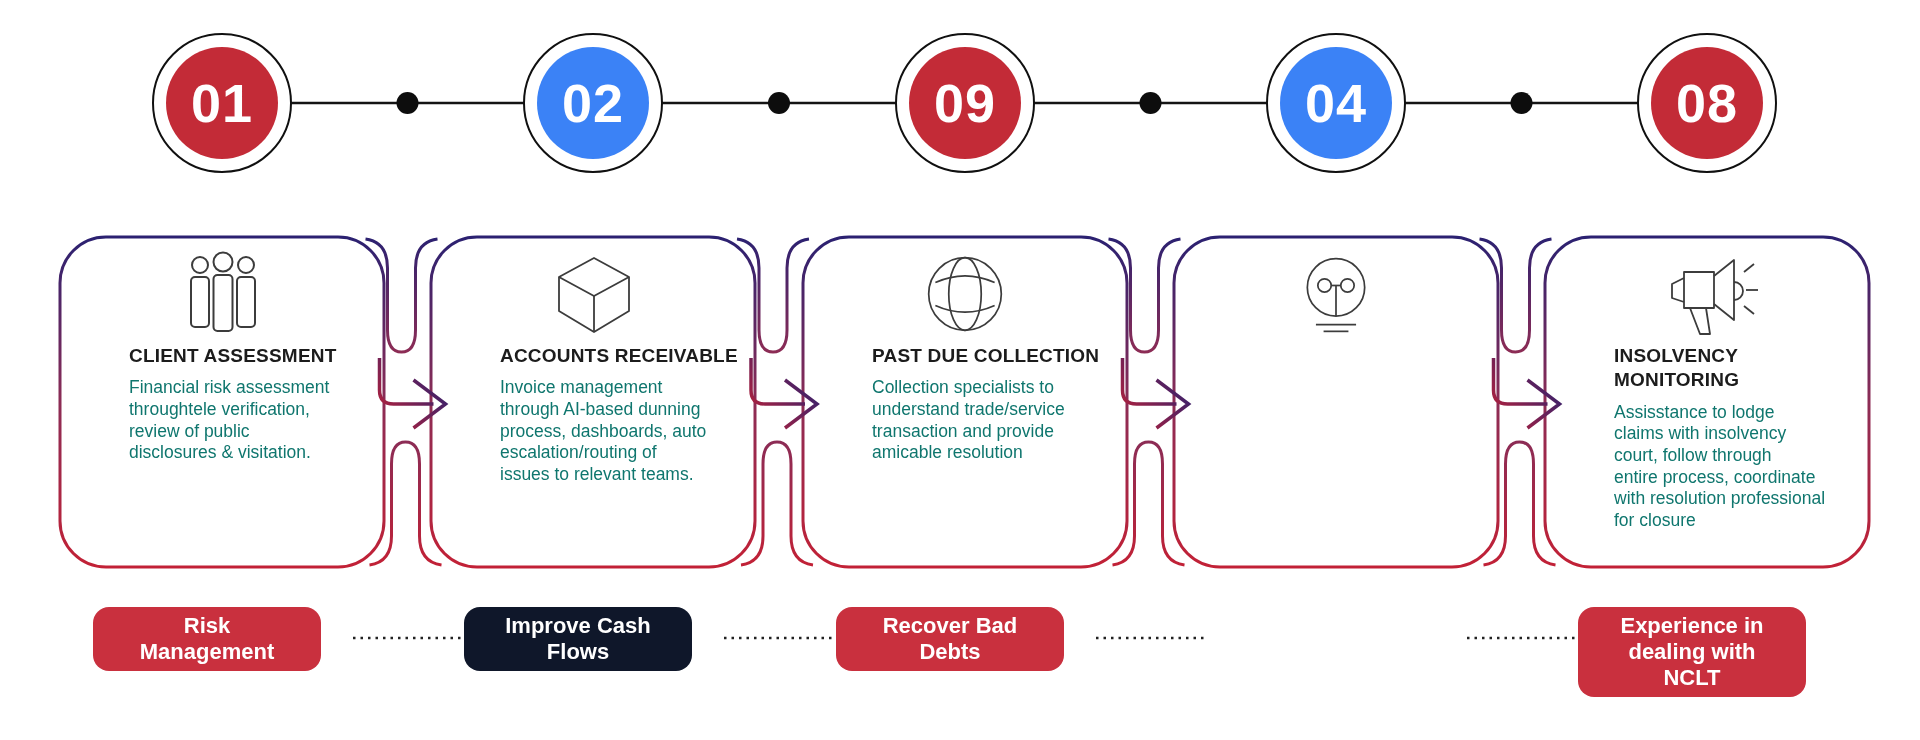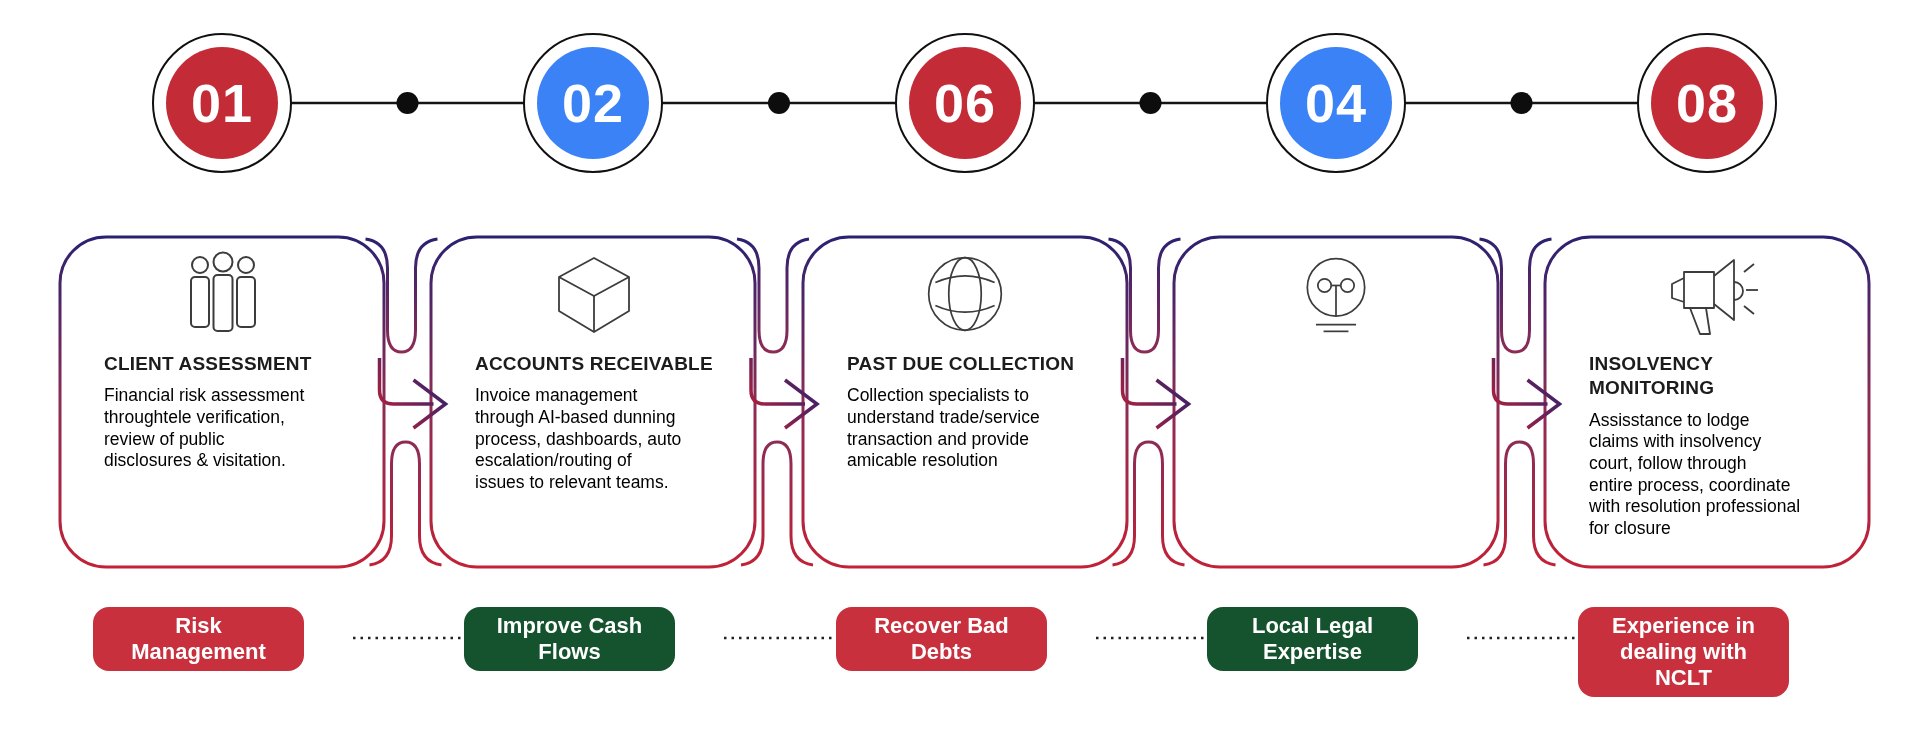--- a/index.html
+++ b/index.html
@@ -143,7 +143,7 @@
 
   <div class="num-circle" style="left:895px">
     <div class="num-fill fill-red">
-        <span>06</span>
+        <span>09</span>
       </div>
   </div>
   <div class="card-icon" style="left:922px">

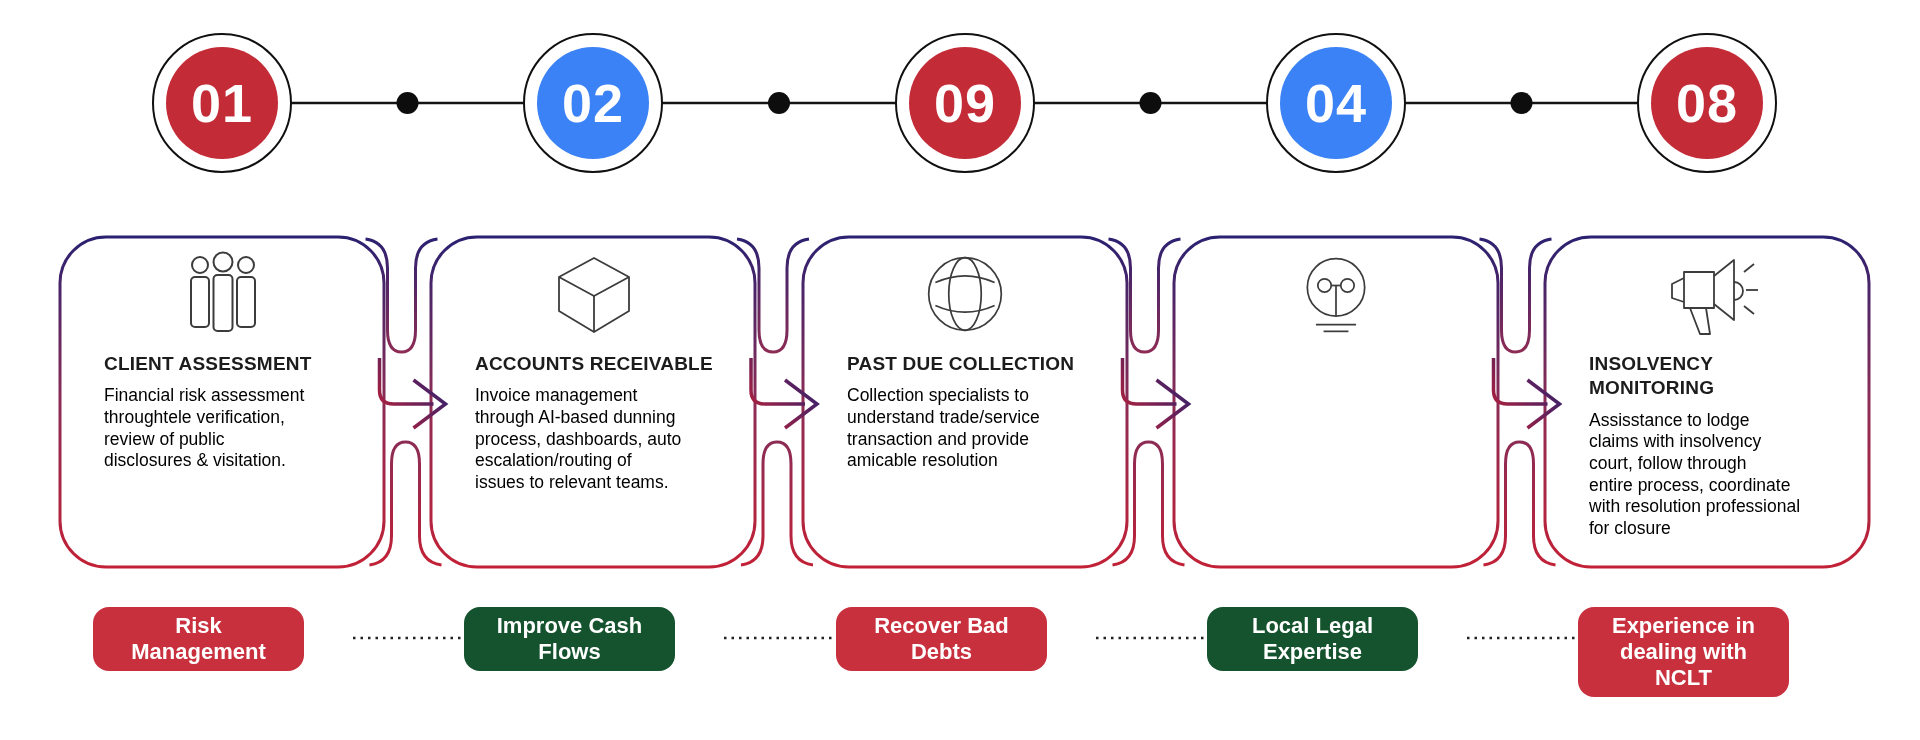--- a/index.html
+++ b/index.html
@@ -19,7 +19,7 @@
   .fill-red{background:#C32B37;}
   .fill-navy{background:#3b82f6;}
   
-  .card-text{position:absolute;top:352px;width:256px;z-index:2;}
+  .card-text{position:absolute;top:344px;width:256px;z-index:2;margin-left:25px;}
   .card-title{font-size:19px;font-weight:700;color:#1c1c1c;letter-spacing:.2px;line-height:1.28;white-space:pre-line;}
   .card-desc{margin-top:9px;font-size:17.5px;color:#000000;line-height:1.24;white-space:pre-line;}
   

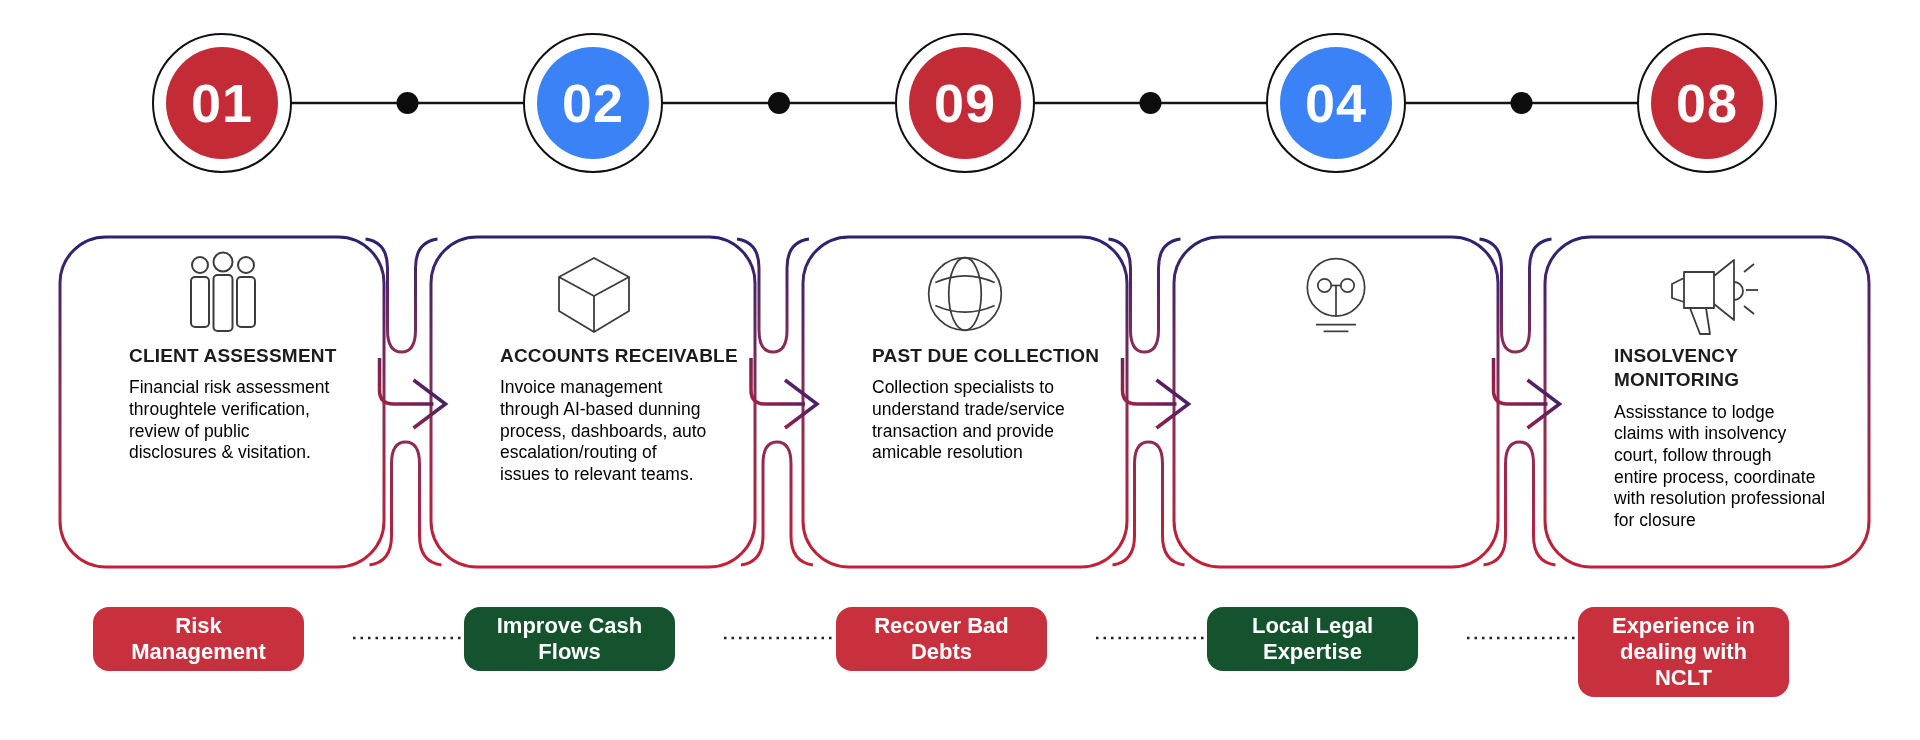--- a/index.html
+++ b/index.html
@@ -21,7 +21,7 @@
   
   .card-text{position:absolute;top:344px;width:256px;z-index:2;margin-left:25px;}
   .card-title{font-size:19px;font-weight:700;color:#1c1c1c;letter-spacing:.2px;line-height:1.28;white-space:pre-line;}
-  .card-desc{margin-top:9px;font-size:17.5px;color:#000000;line-height:1.24;white-space:pre-line;}
+  .card-desc{margin-top:9px;font-size:17.5px;color:#0f766e;line-height:1.24;white-space:pre-line;}
   
   .card-icon{position:absolute;top:250px;z-index:2;}
   .card-icon svg{display:block;}

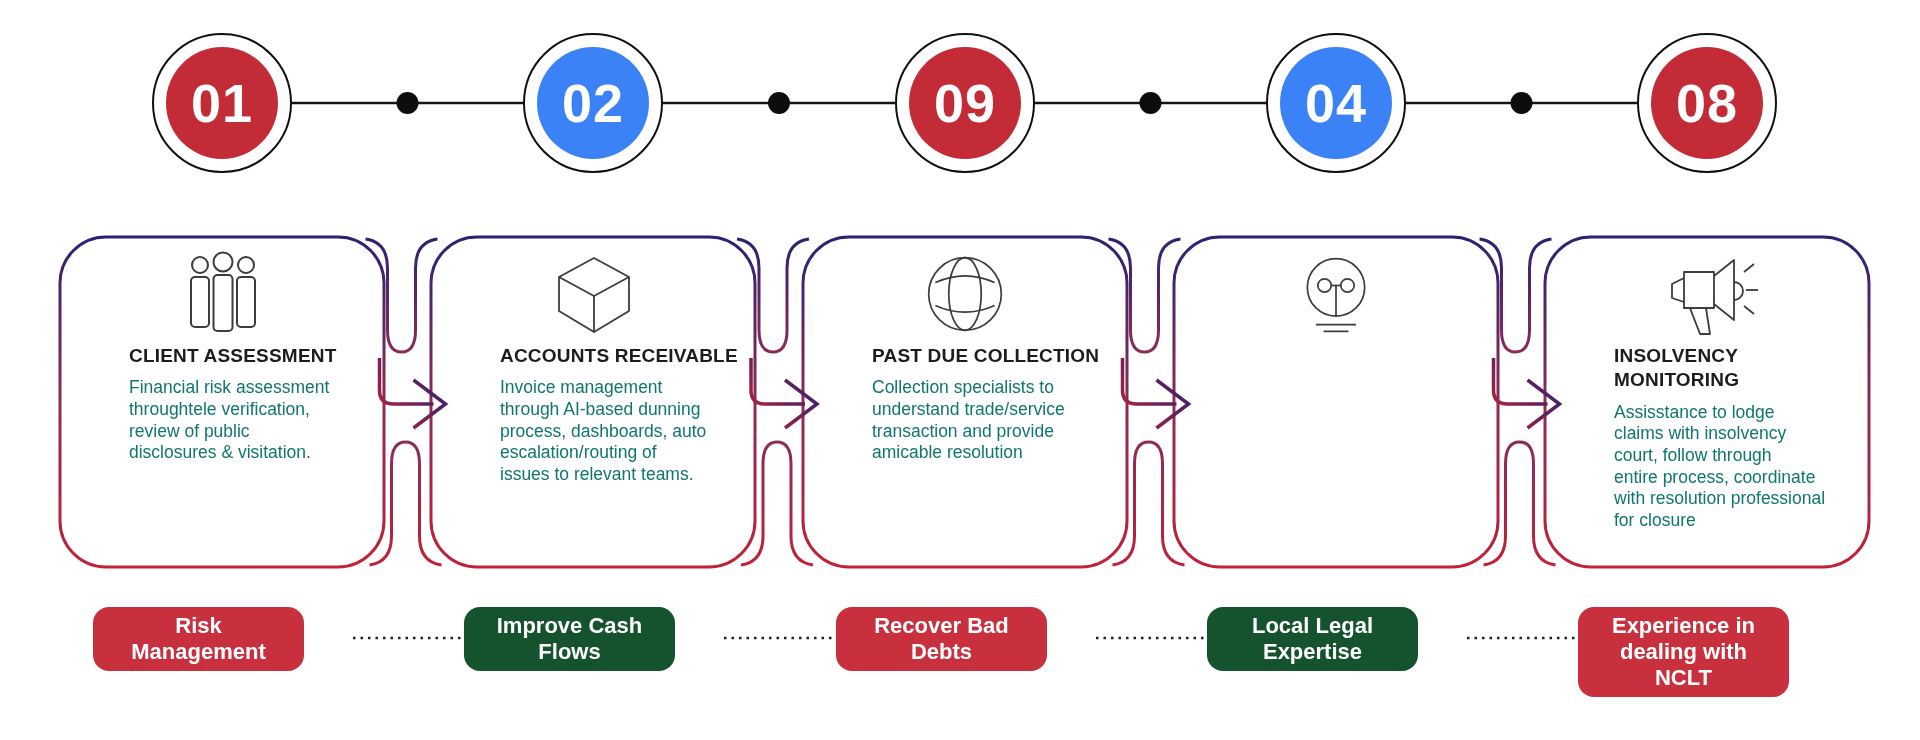--- a/index.html
+++ b/index.html
@@ -27,7 +27,7 @@
   .card-icon svg{display:block;}
   
   .pill{
-    position:absolute;top:607px;width:211px;min-height:62px;border-radius:16px;
+    position:absolute;top:607px;width:228px;min-height:62px;border-radius:16px;
     display:flex;align-items:center;justify-content:center;text-align:center;
     color:#fff;font-size:22px;font-weight:600;line-height:1.18;white-space:pre-line;
     box-sizing:border-box;padding:6px 24px;z-index:2;

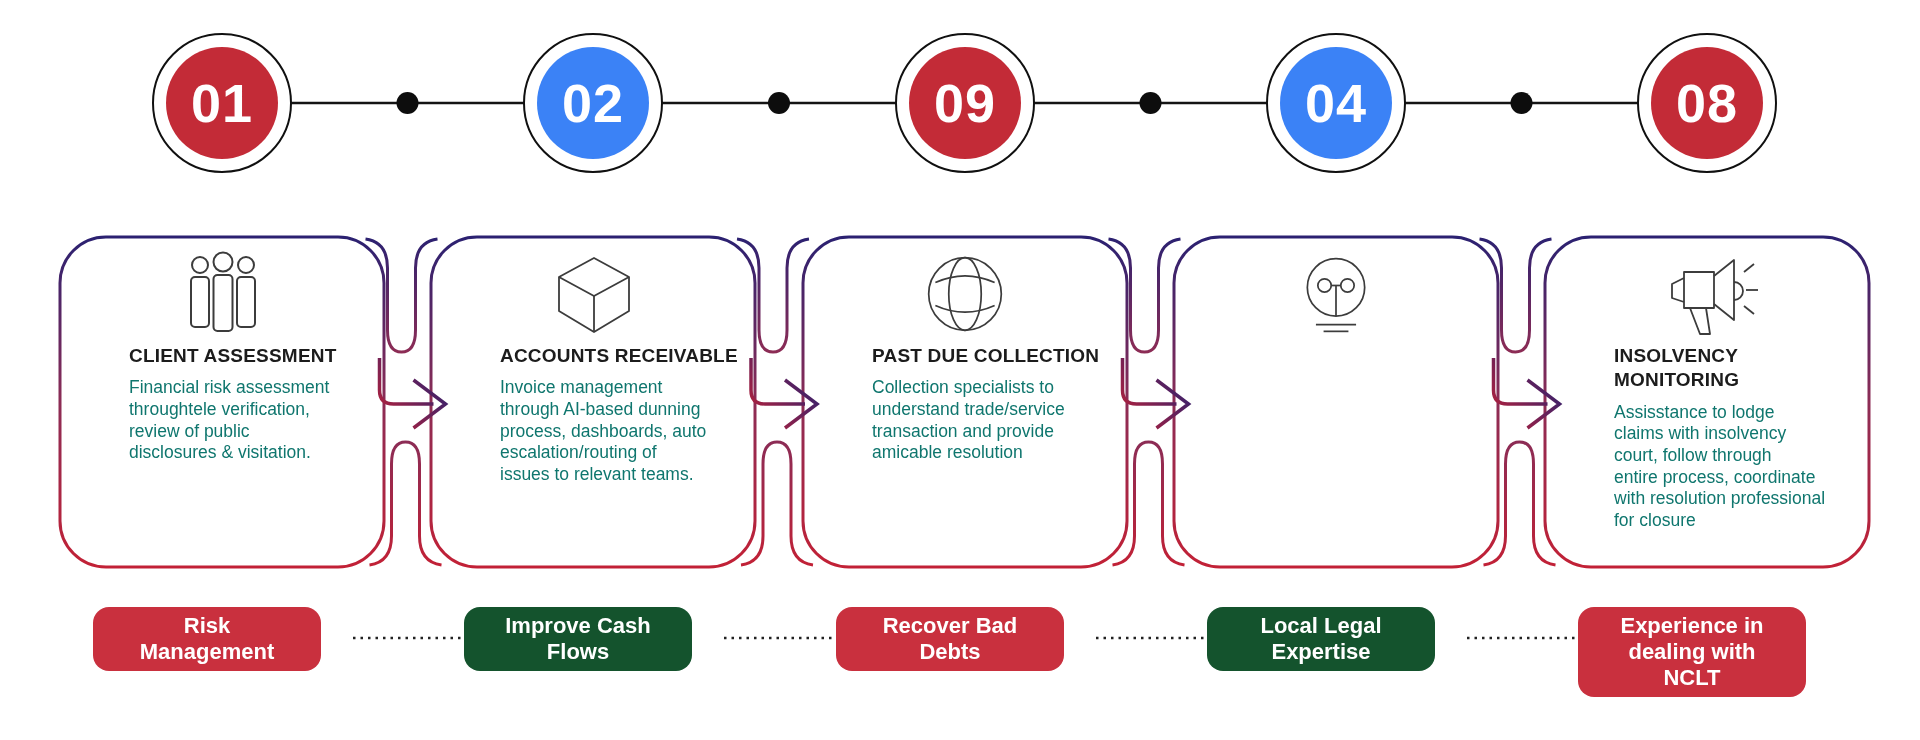--- a/index.html
+++ b/index.html
@@ -33,7 +33,7 @@
     box-sizing:border-box;padding:6px 24px;z-index:2;
   }
   .pill-red{background:#C9303E;}
-  .pill-navy{background:#14532d;}
+  .pill-navy{background:#0f172a;}
 </style>
 </head>
 <body>

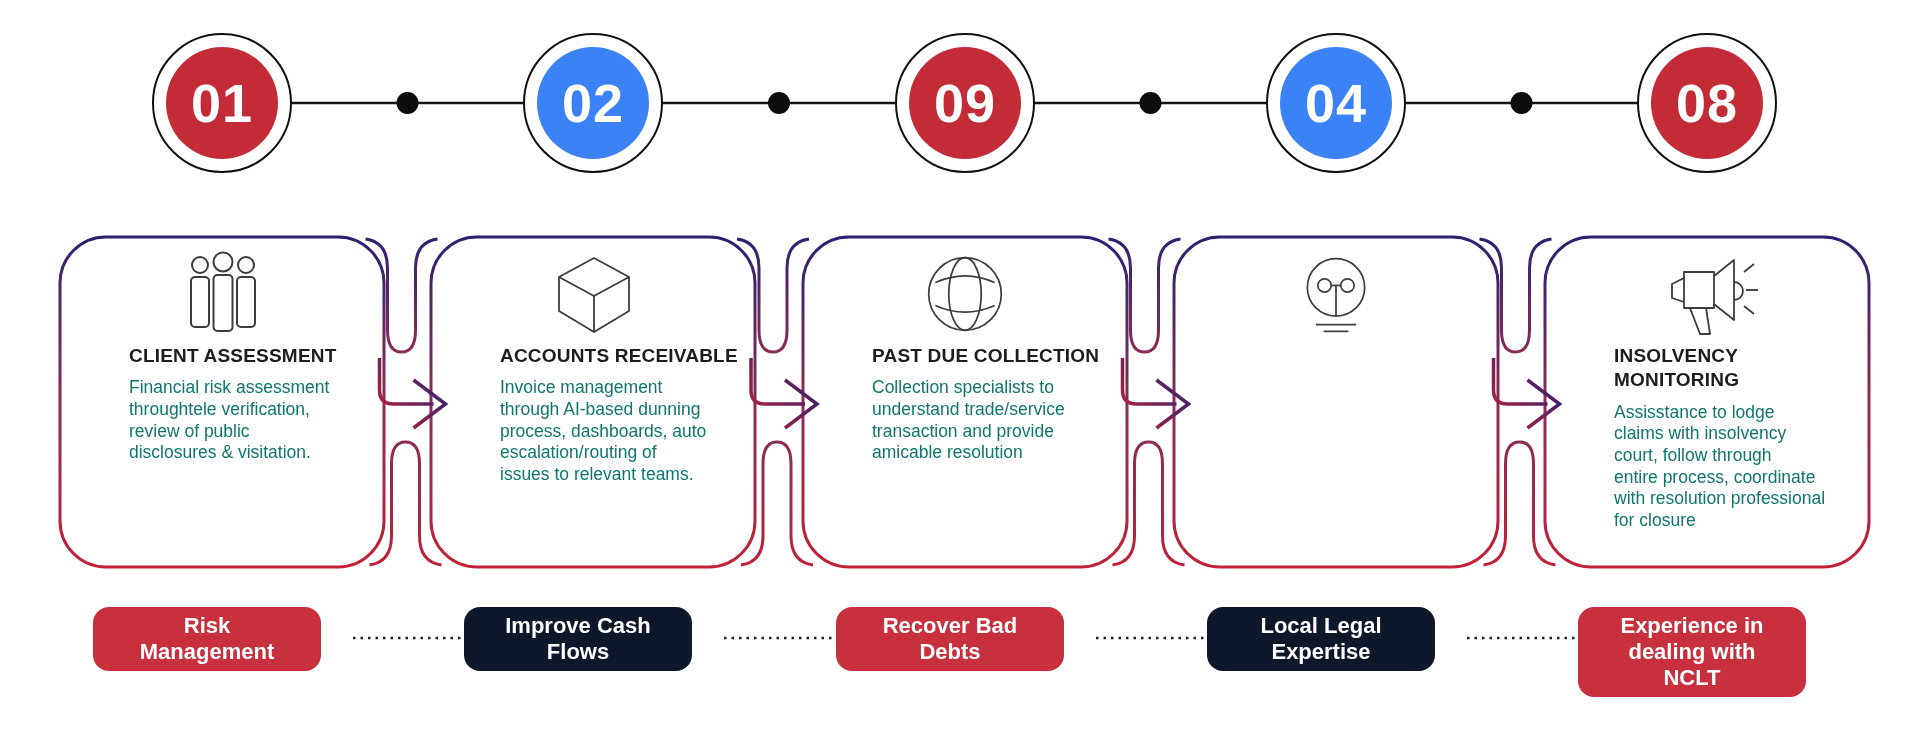--- a/index.html
+++ b/index.html
@@ -181,10 +181,6 @@
       <line x1="32" y1="83" x2="58" y2="83"></line>
     </svg>
   </div>
-  <div class="pill pill-navy" style="left:1207px">
-    <span>Local Legal
-Expertise</span>
-  </div>
 
   <div class="num-circle" style="left:1637px">
     <div class="num-fill fill-red">

